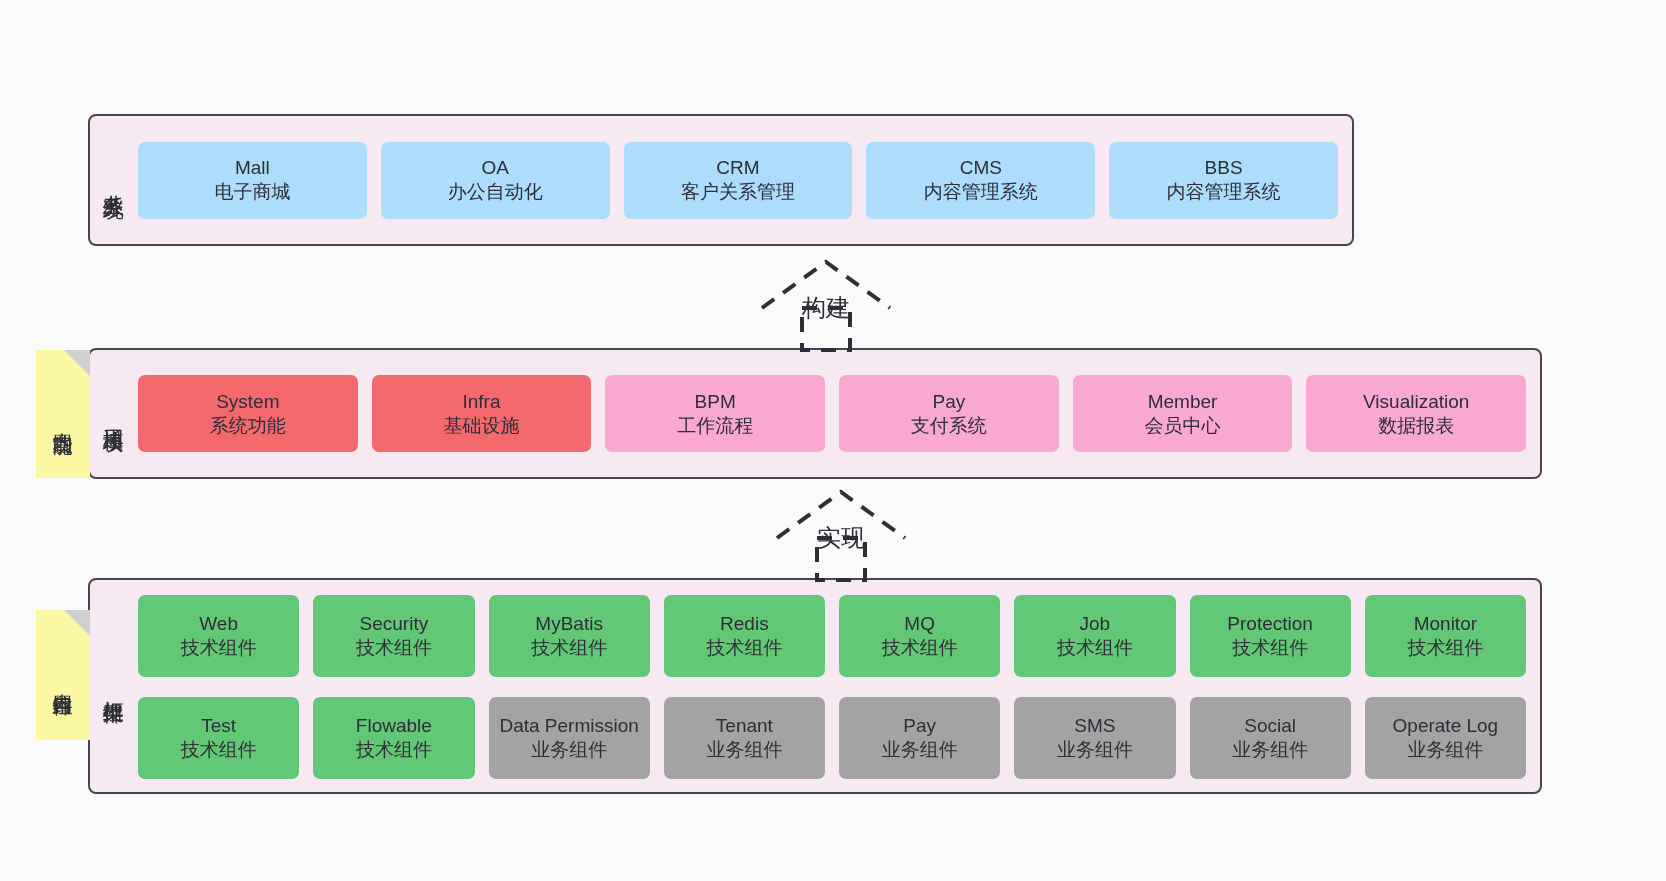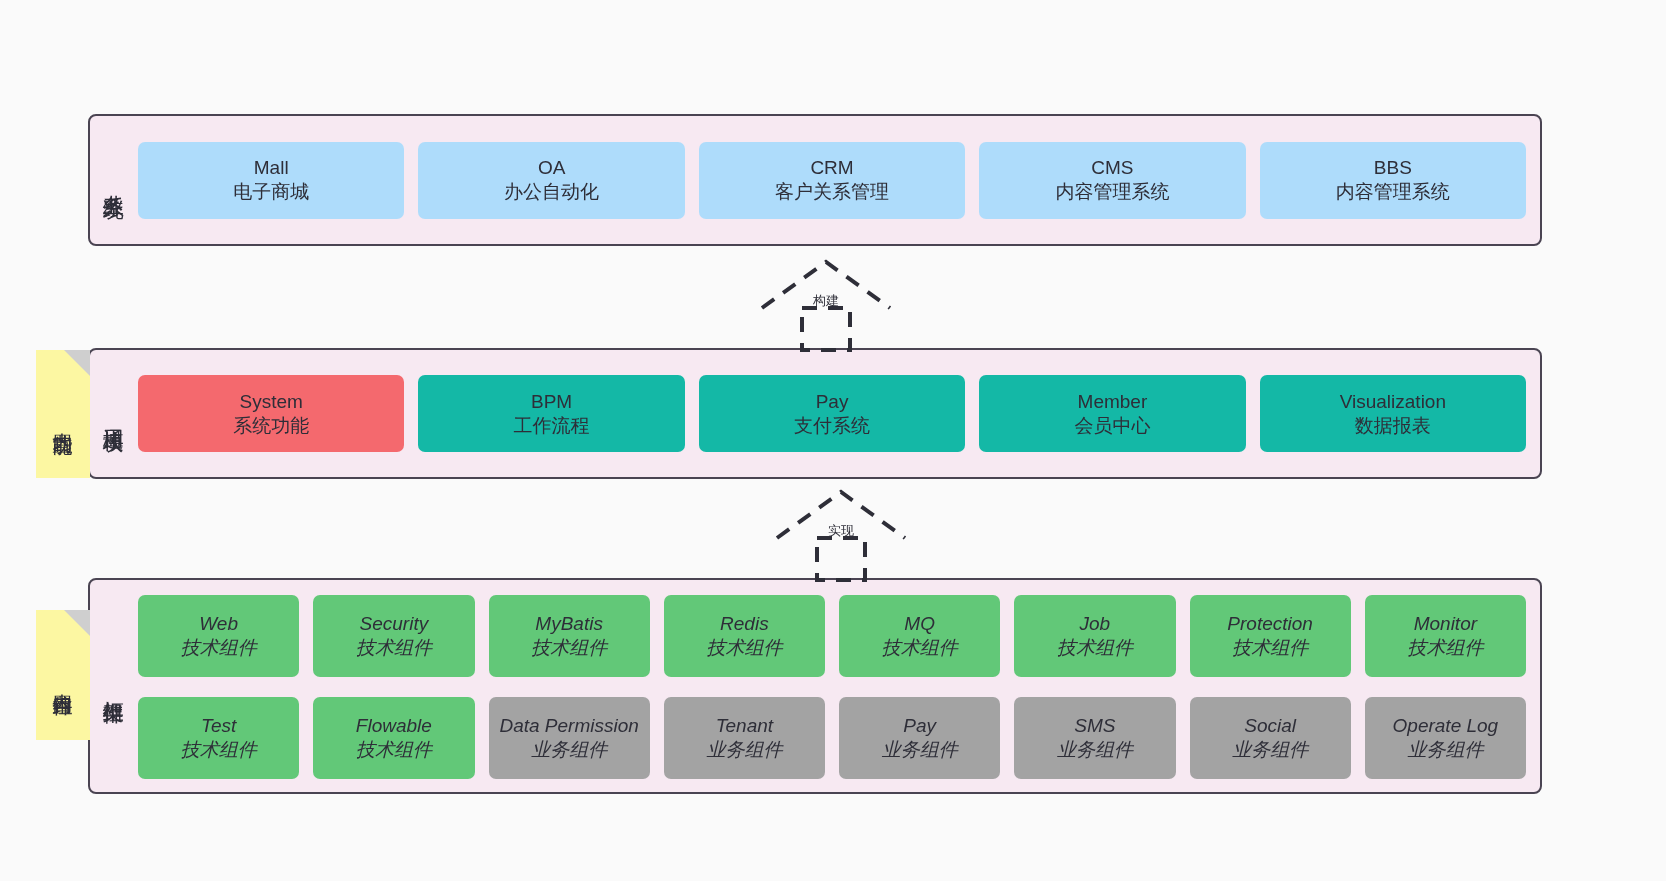--- a/index.html
+++ b/index.html
@@ -83,7 +83,7 @@
   .c-lightgreen { background: #a3a3a3; }
 
   
-  #layer-business { left: 88px;  top: 114px; width: 1454px; height: 132px; }
+  #layer-business { left: 88px;  top: 114px; width: 1266px; height: 132px; }
   #layer-modules  { left: 88px;  top: 348px; width: 1454px; height: 131px; }
   #layer-framework{ left: 88px;  top: 578px; width: 1454px; height: 216px; }
 

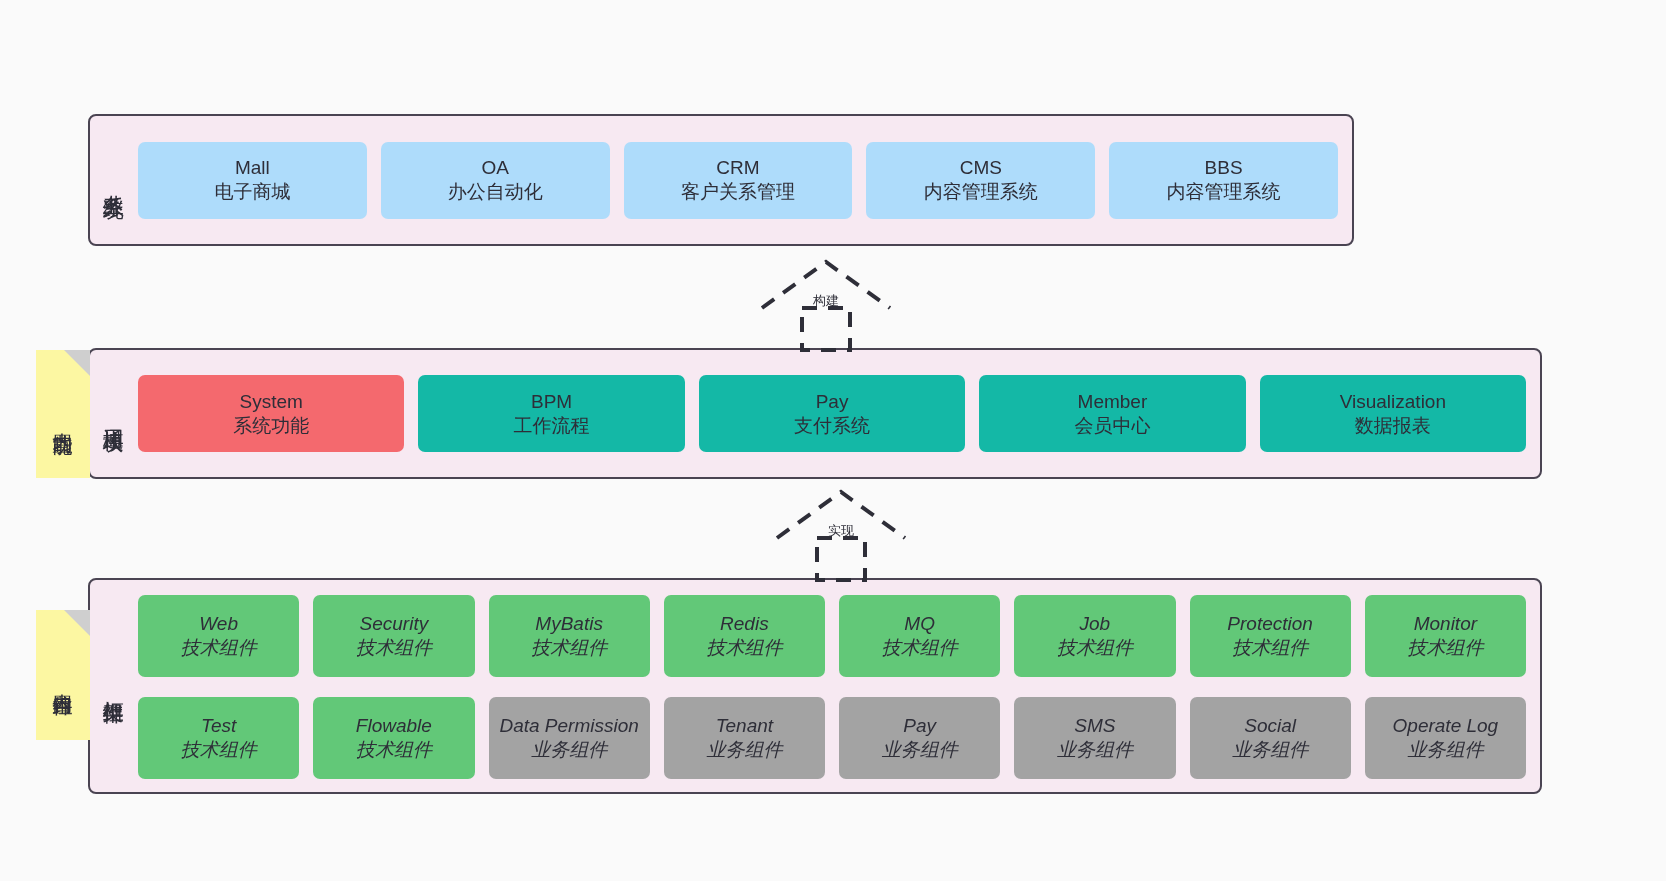--- a/index.html
+++ b/index.html
@@ -137,7 +137,7 @@
     left: 50%;
     transform: translateX(-50%);
     top: 34px;
-    font-size: 13px;
+    font-size: 24px;
     color: #2e2e38;
     background: transparent;
     white-space: nowrap;

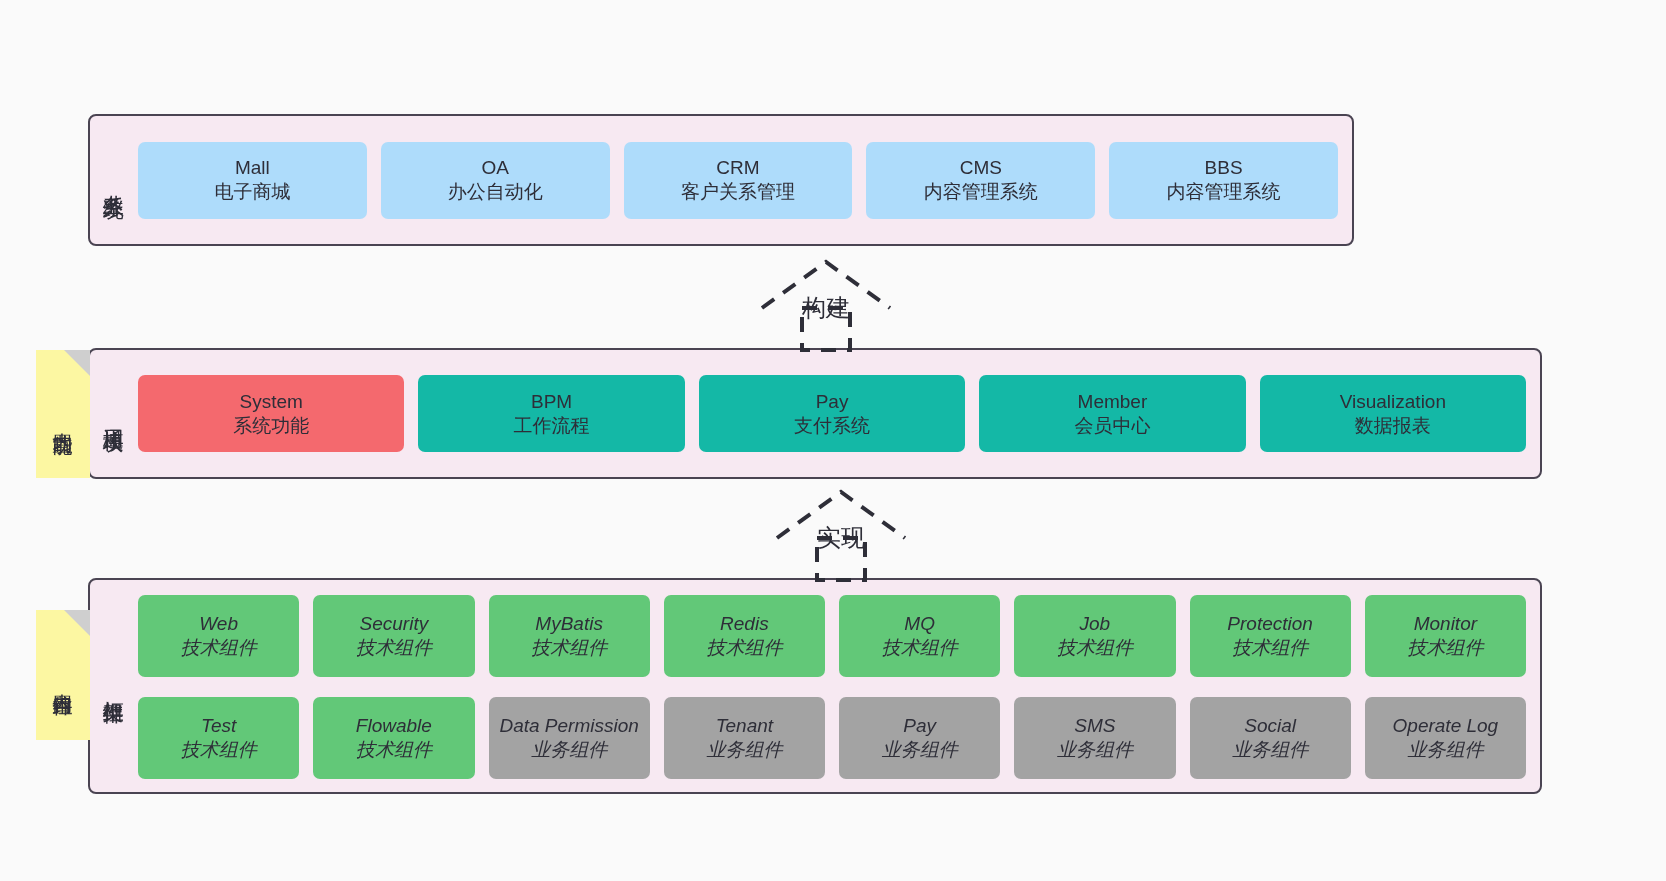--- a/index.html
+++ b/index.html
@@ -210,6 +210,10 @@
           <span class="cn">系统功能</span>
         </div>
 
+        <div class="card c-red">
+          <span class="en">Infra</span>
+          <span class="cn">基础设施</span>
+        </div>
 
         <div class="card c-pink">
           <span class="en">BPM</span>

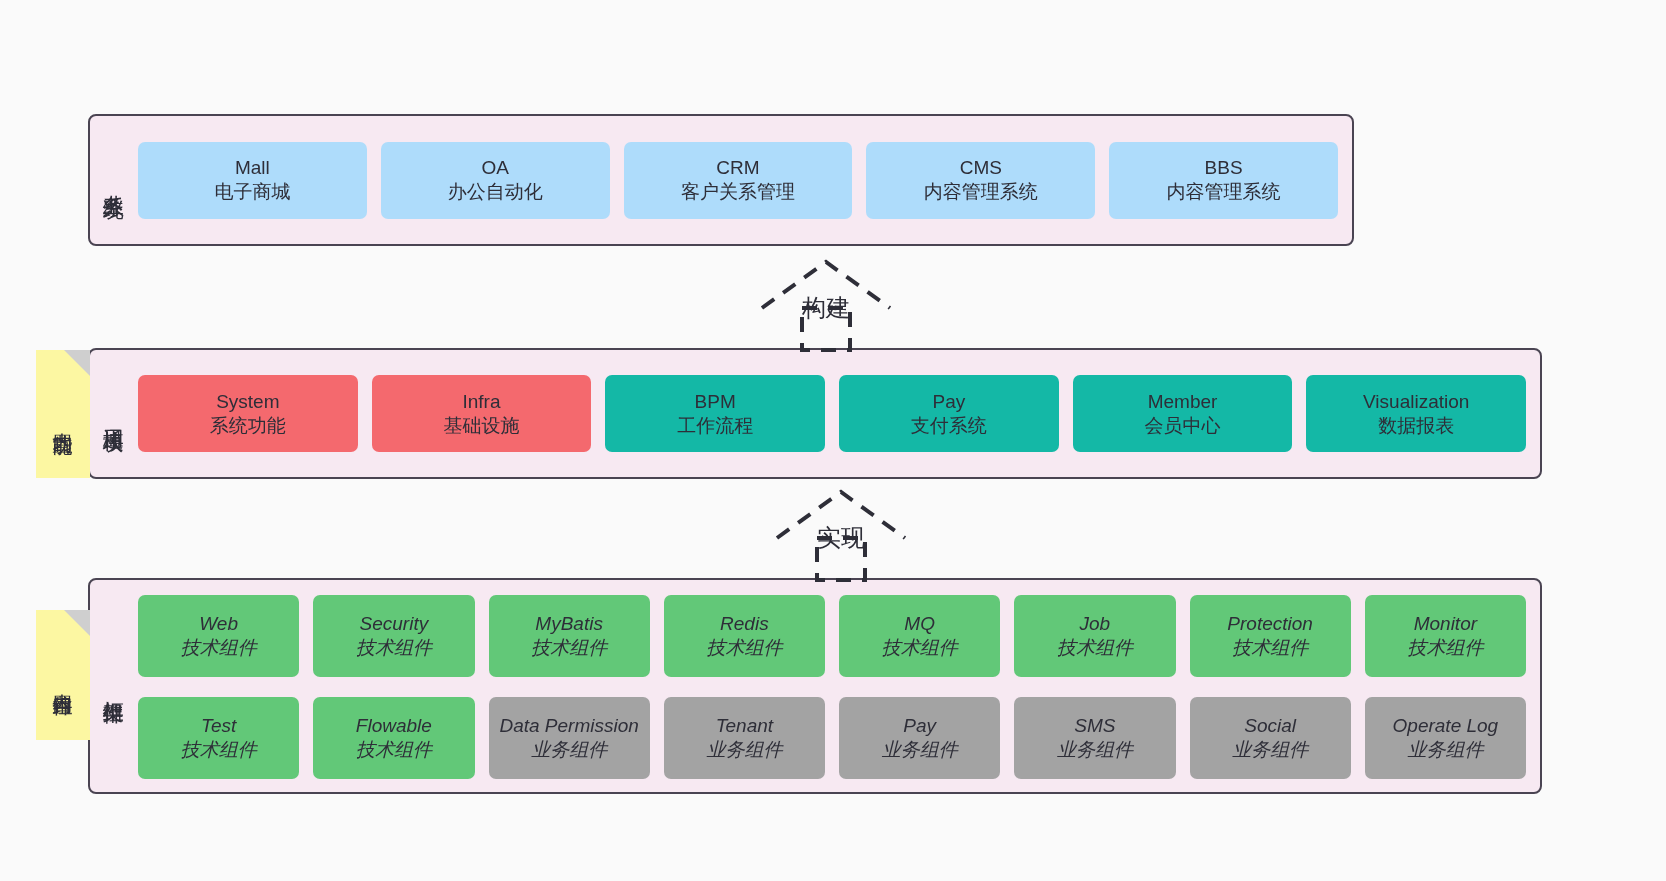--- a/index.html
+++ b/index.html
@@ -78,7 +78,7 @@
 
   .c-blue       { background: #aedcfb; }
   .c-red        { background: #f4696e; }
-  .c-pink       { background: #14b8a6; }
+  .c-pink       { background: #f9a8d4; }
   .c-green      { background: #62c878; }
   .c-lightgreen { background: #a3a3a3; }
 

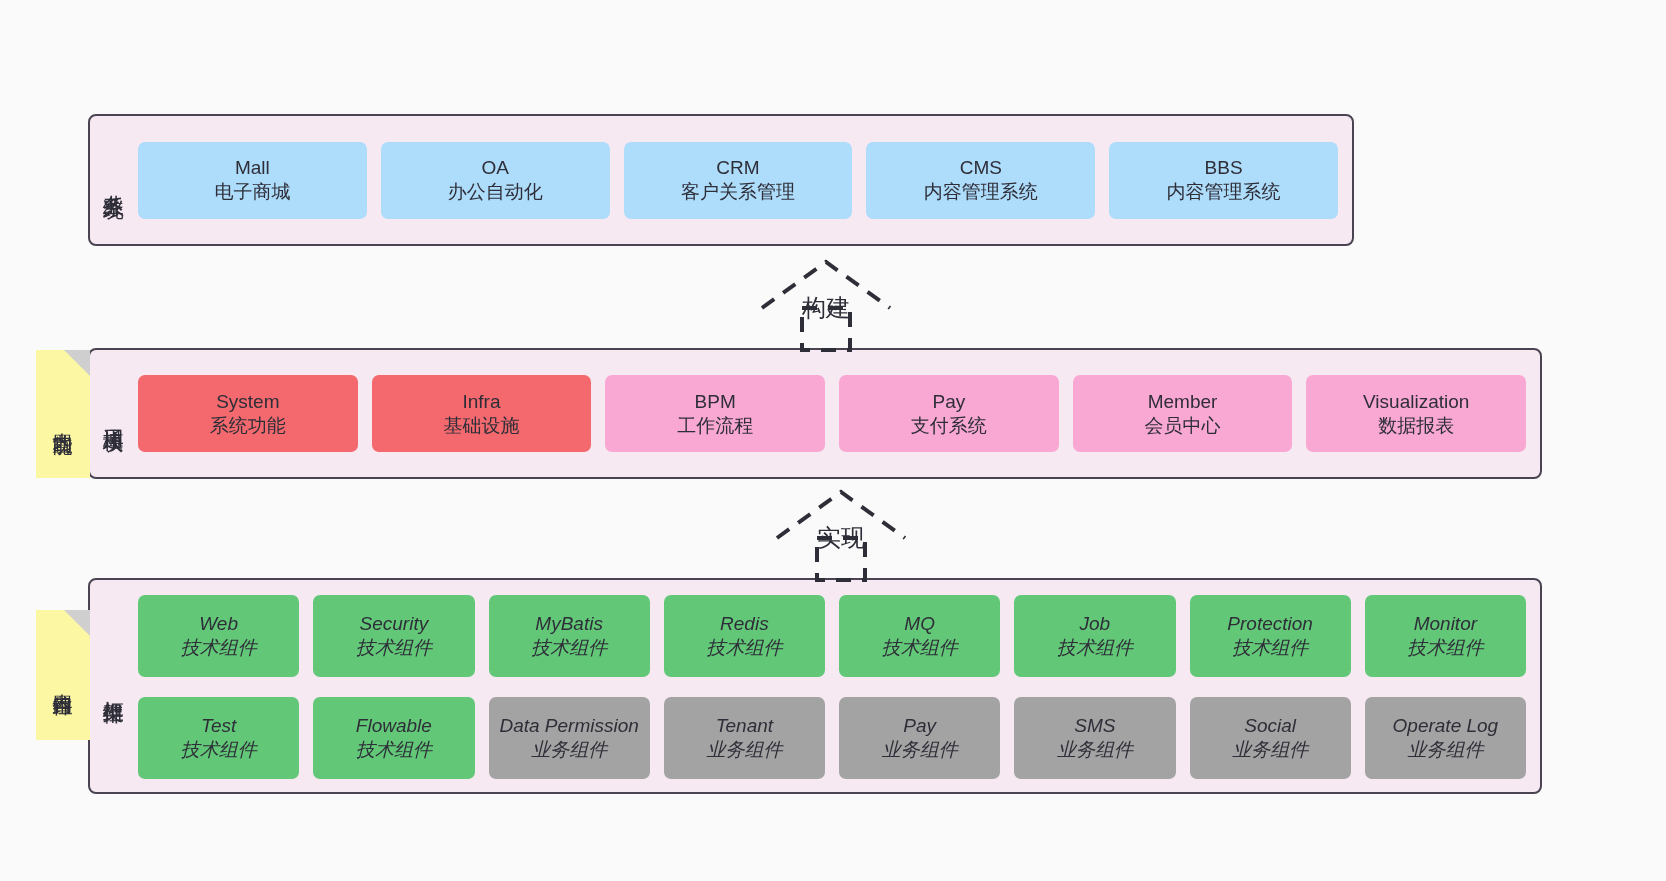--- a/index.html
+++ b/index.html
@@ -92,7 +92,6 @@
     justify-content: center;
     gap: 20px;
     padding: 10px 14px 9px 2px;
-    font-style: italic;
   }
   #layer-framework .card { min-height: 82px; }
 

